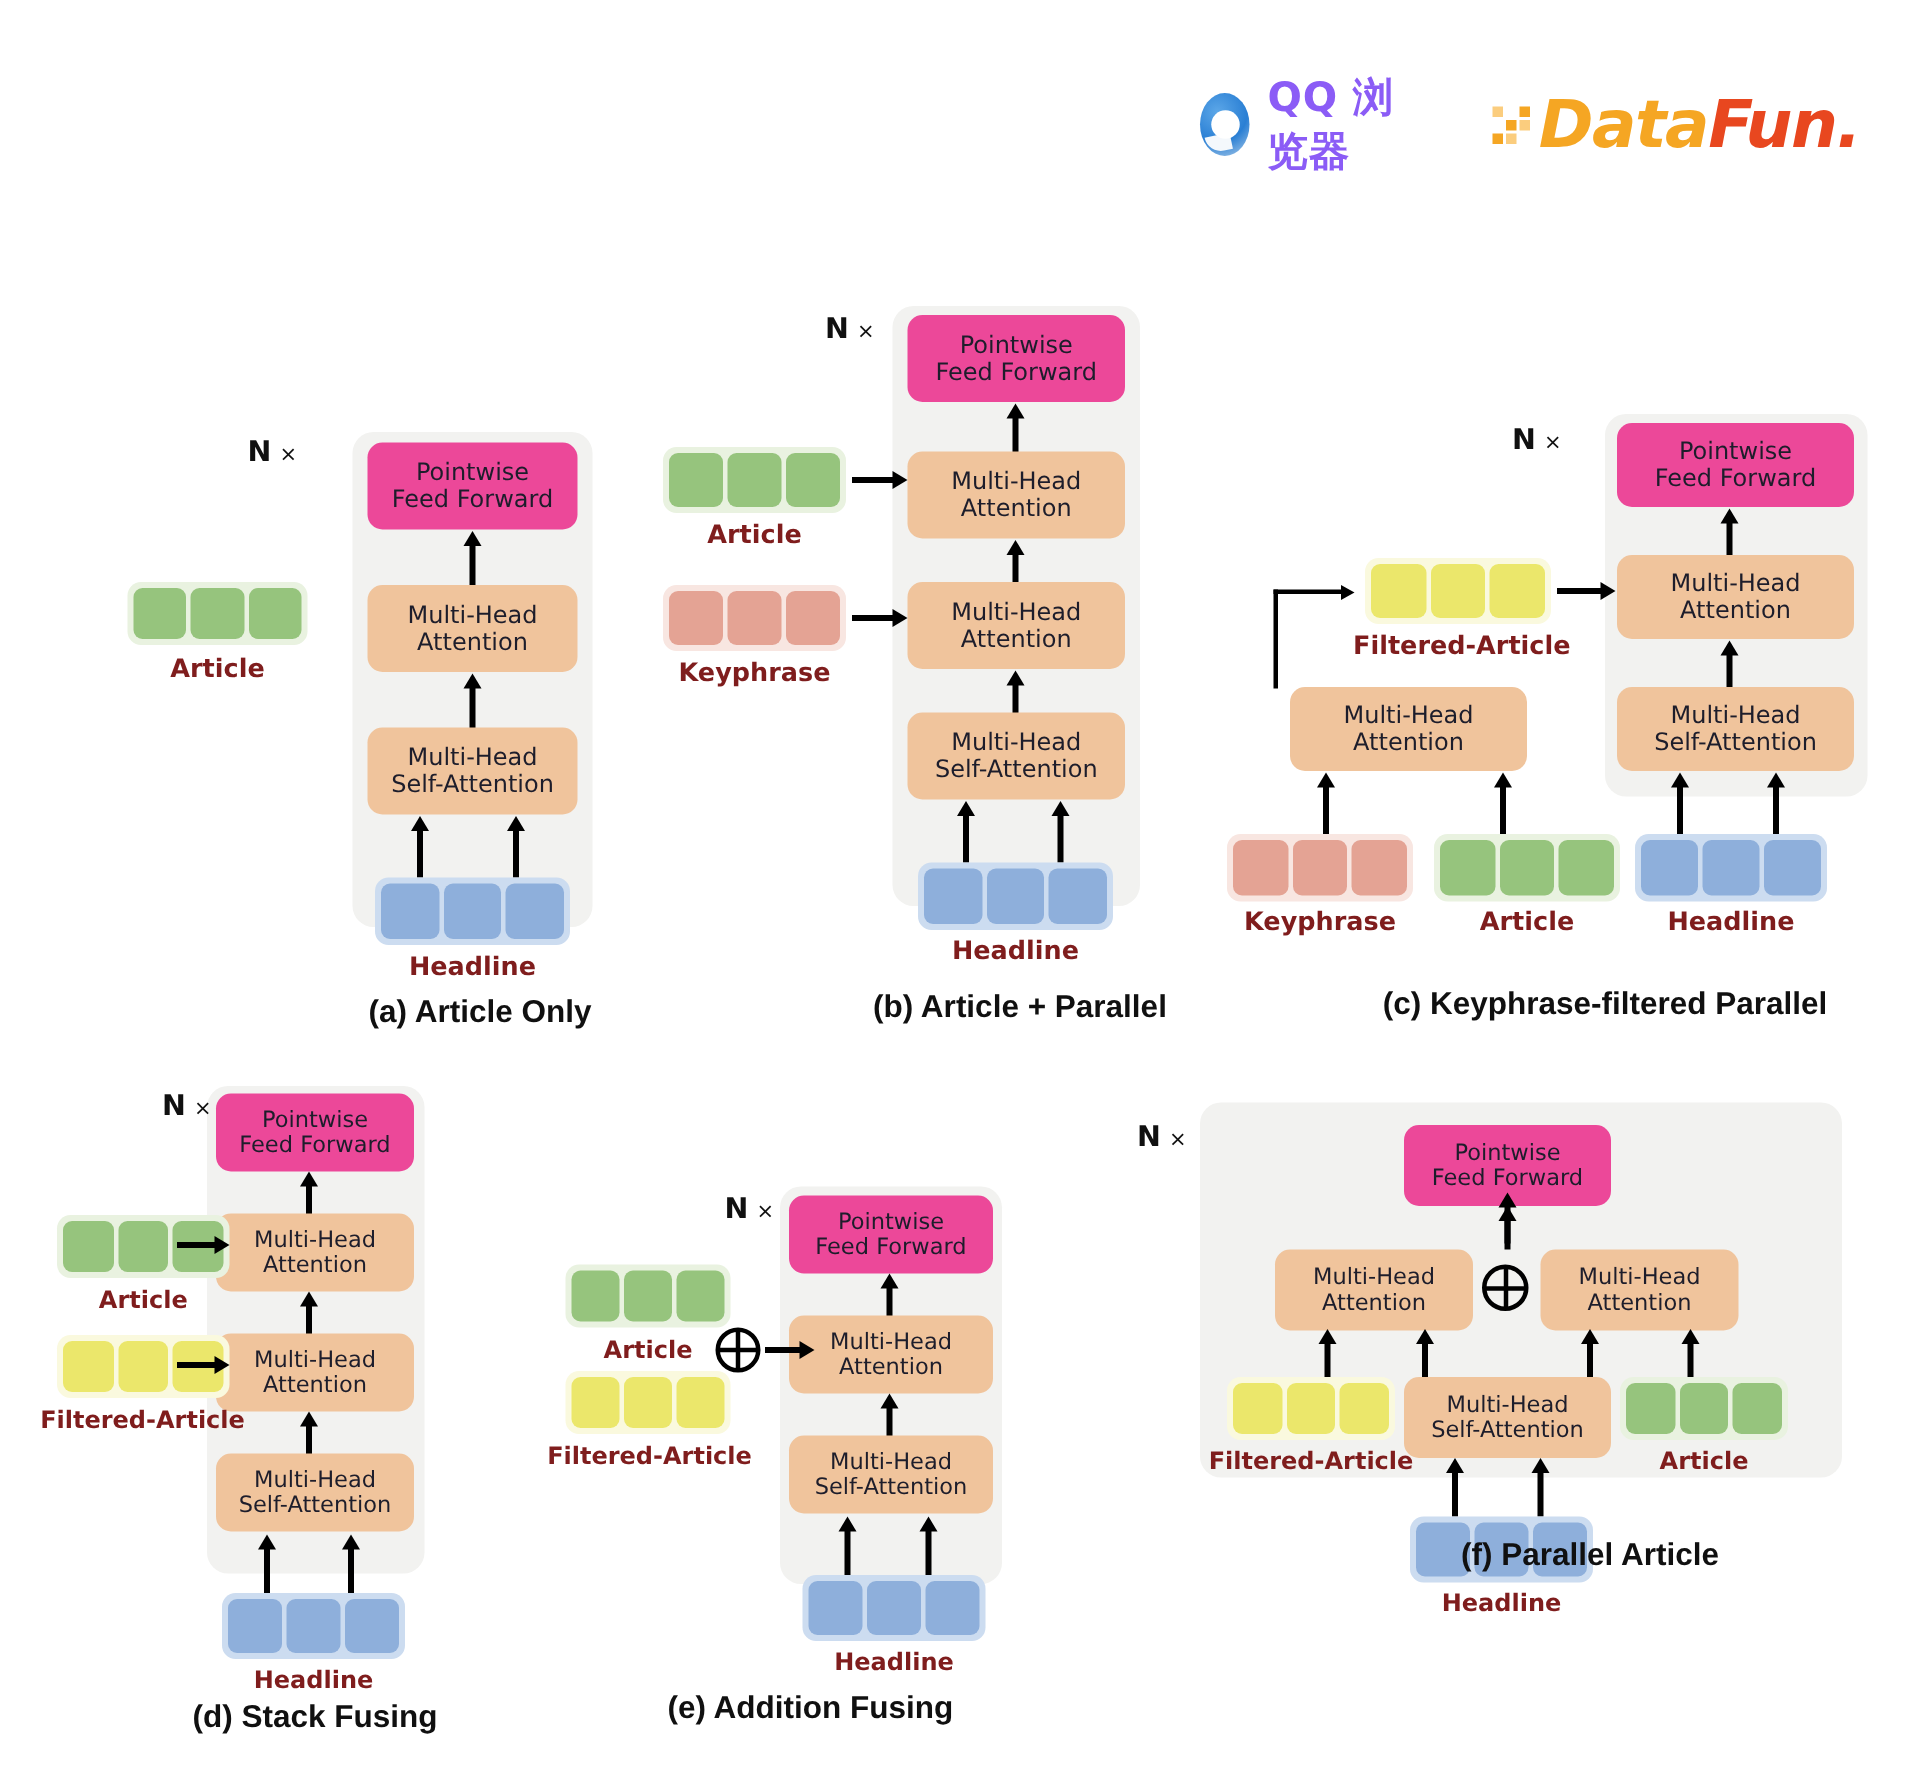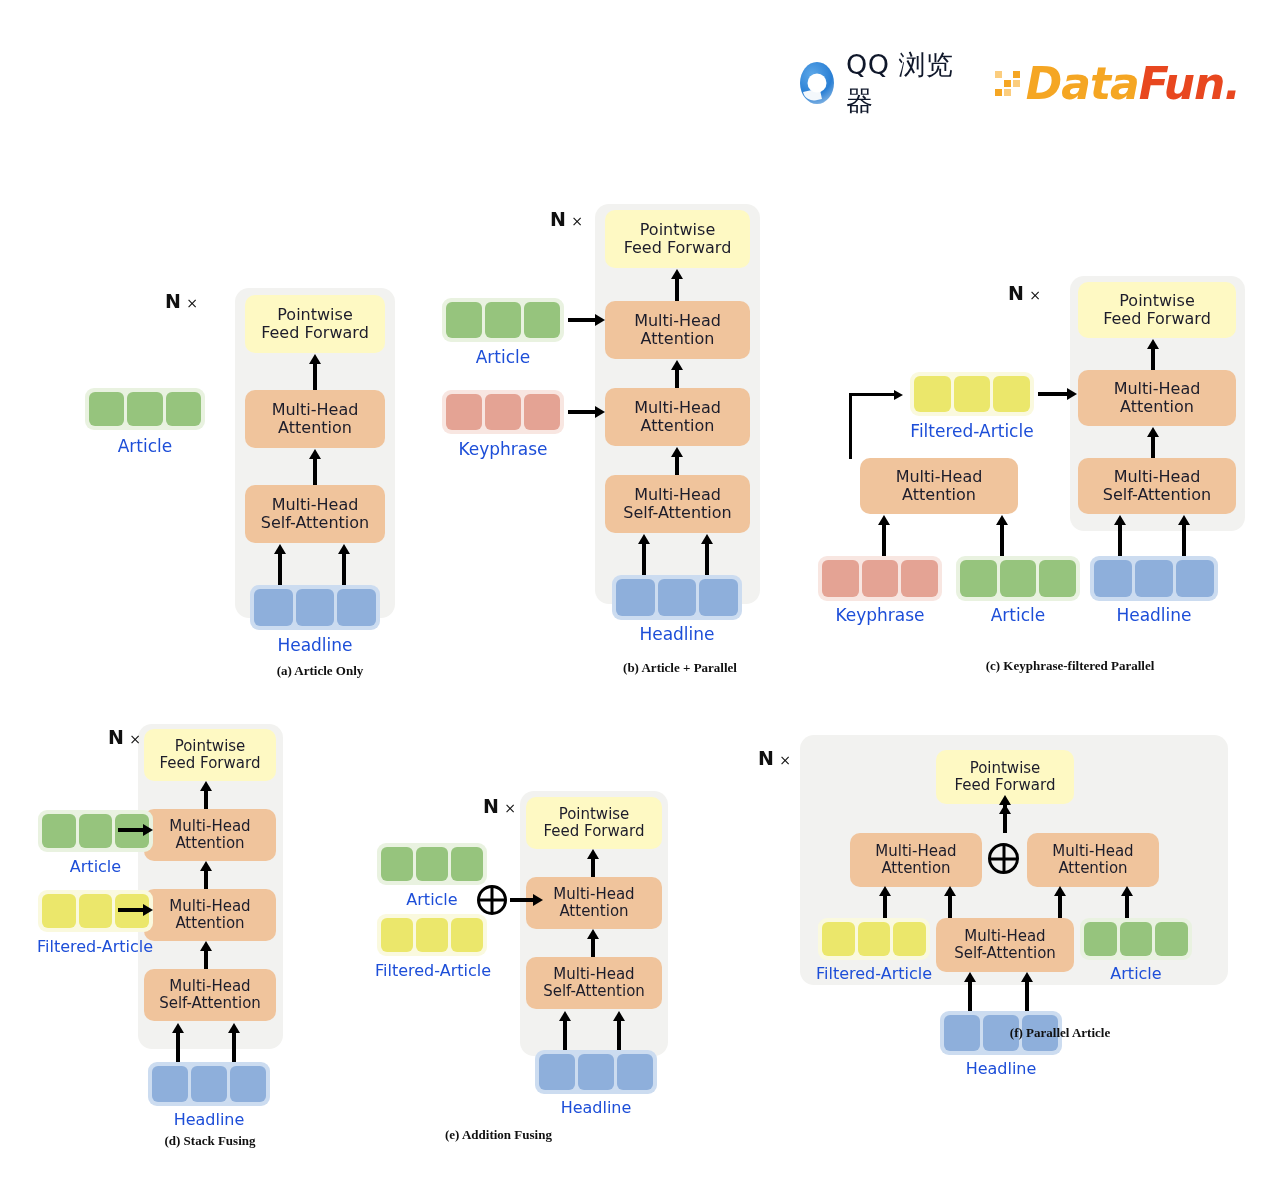--- a/index.html
+++ b/index.html
@@ -50,9 +50,10 @@
   }
   .qq-text {
     font-size: 27px;
-    color: #0f172a;
+    color: #8b5cf6;
     letter-spacing: 0.5px;
     font-family: "DejaVu Sans", sans-serif;
+    font-weight: bold;
   }
   .datafun-logo {
     display: flex; align-items: center; gap: 4px;

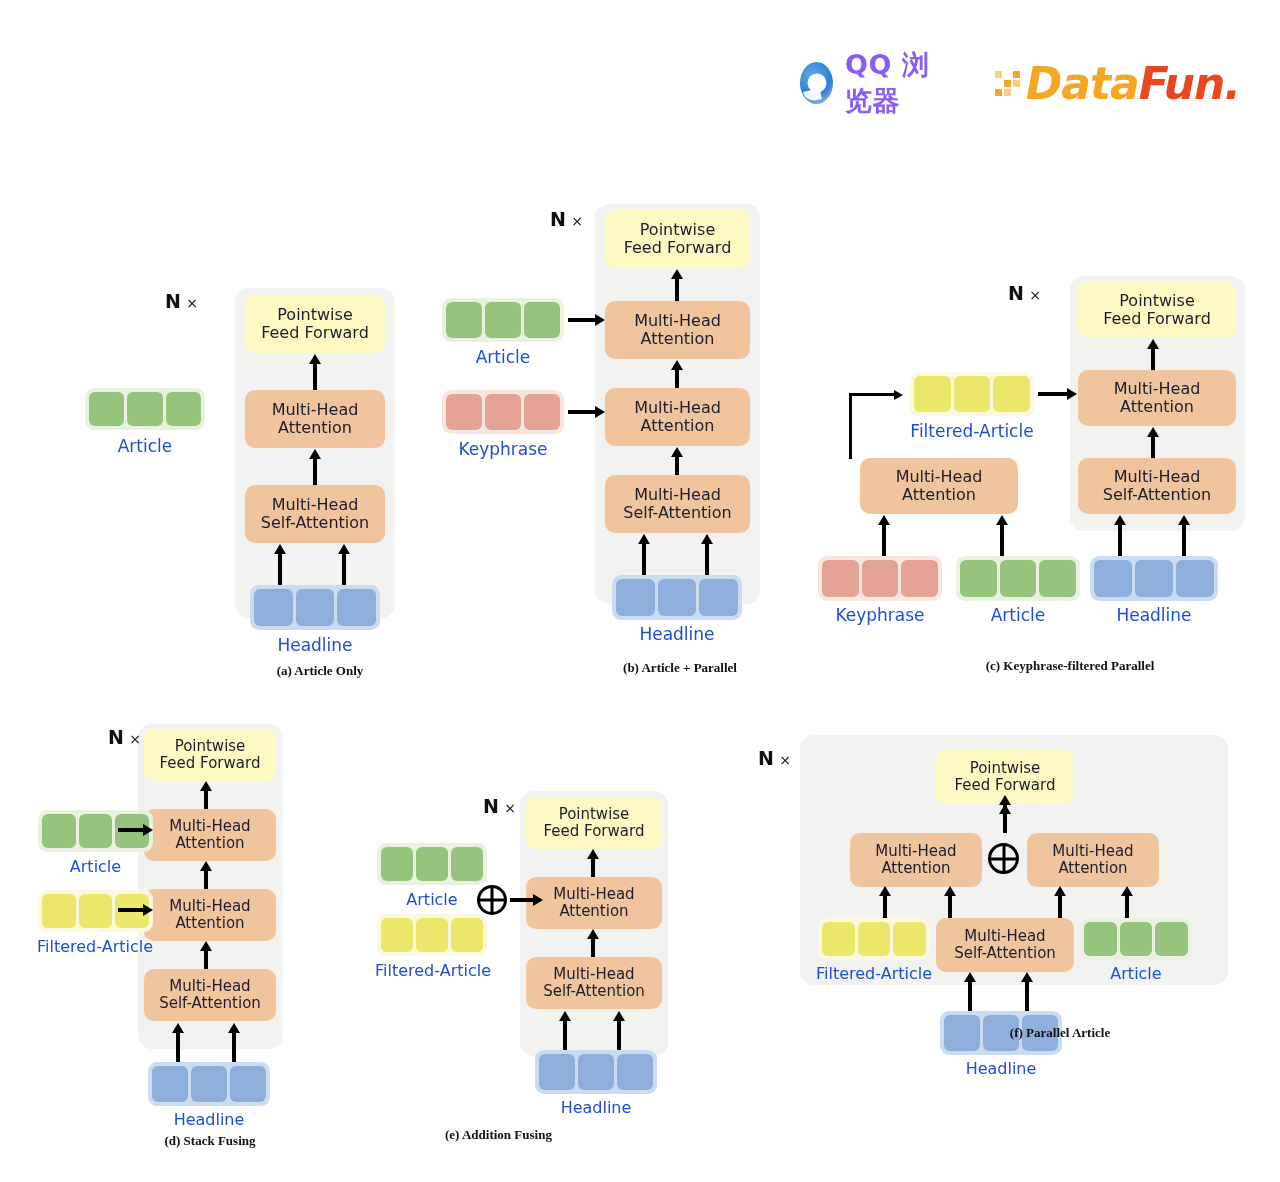--- a/index.html
+++ b/index.html
@@ -101,7 +101,7 @@
     color: #1d1d2b;
     white-space: nowrap;
   }
-  .blk.ffn { background: #fef9c3; }
+  .blk.ffn { background: #ec4899; }
   .blk.attn { background: #f0c49c; }
 
   

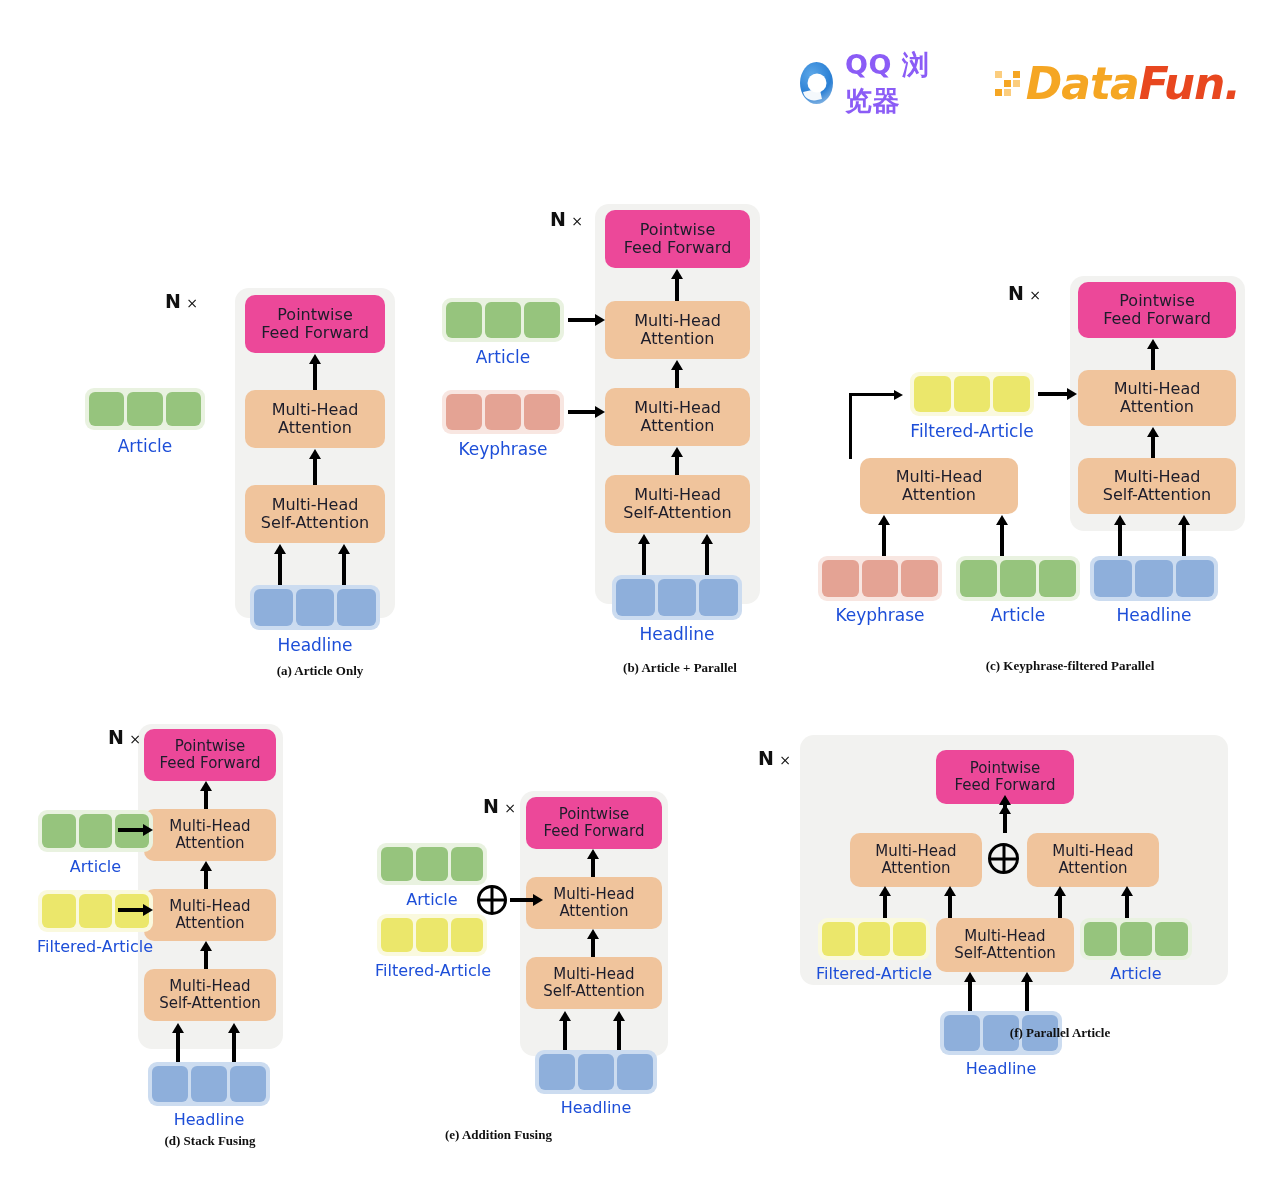--- a/index.html
+++ b/index.html
@@ -132,8 +132,8 @@
   .lbl {
     position: absolute;
     font-family: "DejaVu Sans", sans-serif;
-    font-weight: normal;
-    color: #1d4ed8;
+    font-weight: bold;
+    color: #7f1d1d;
     white-space: nowrap;
     text-align: center;
   }

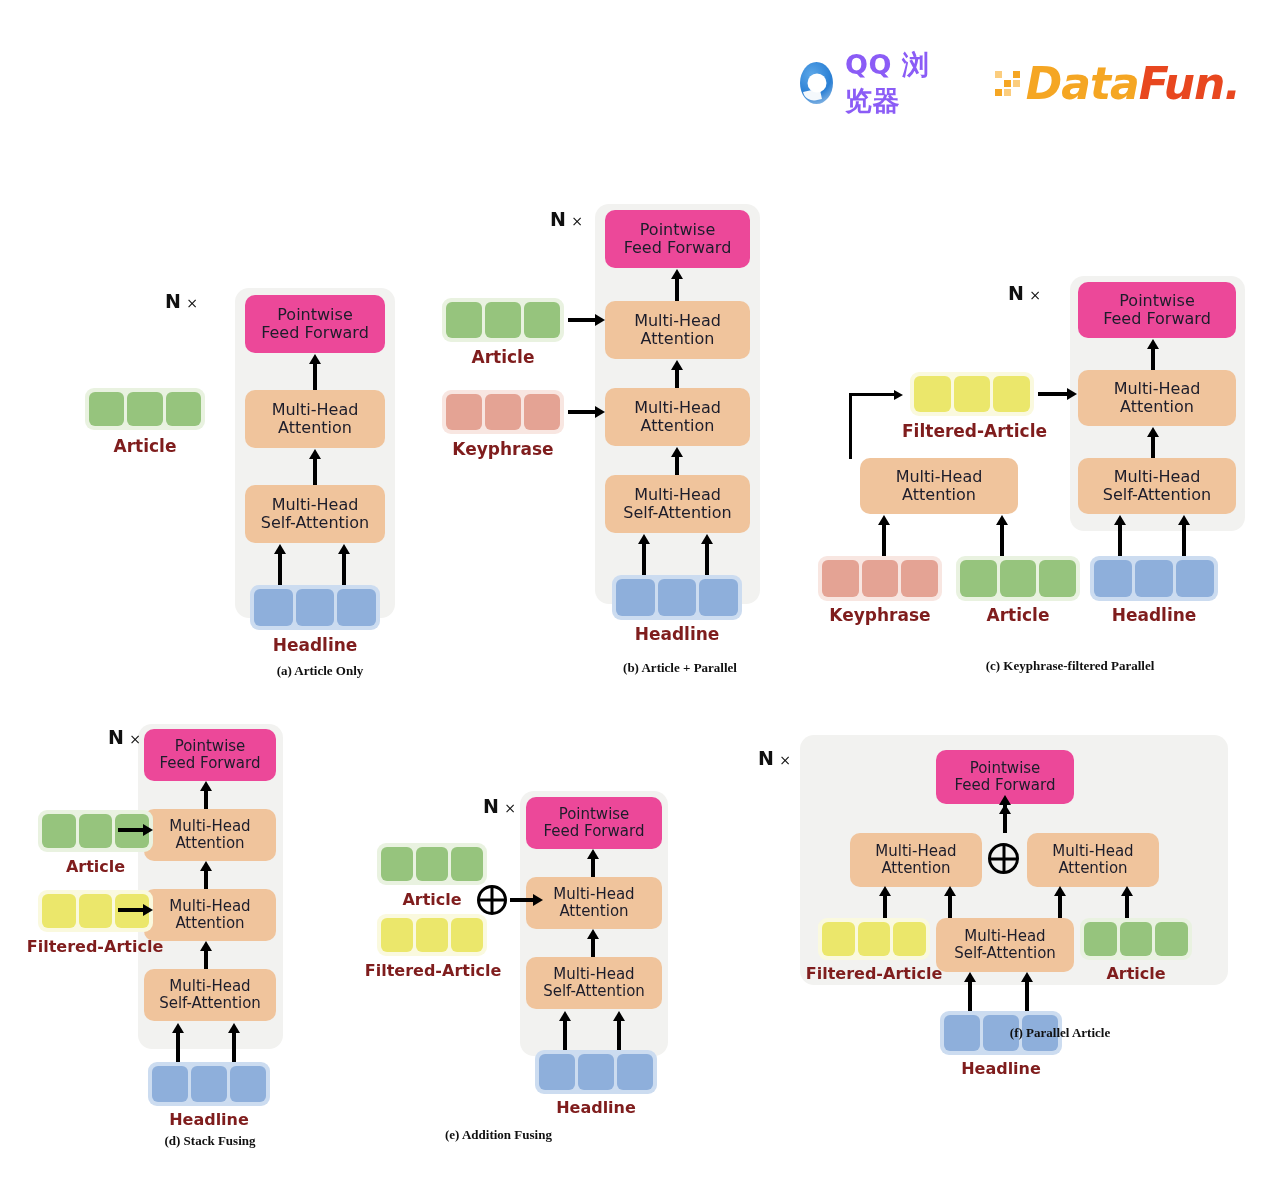--- a/index.html
+++ b/index.html
@@ -139,11 +139,11 @@
   }
   .caption {
     position: absolute;
-    font-family: Liberation Serif, serif;
+    font-family: Liberation Sans, sans-serif;
     font-weight: bold;
     color: #101010;
     white-space: nowrap;
-    font-size: 13px;
+    font-size: 21px;
   }
   .nx {
     position: absolute;

